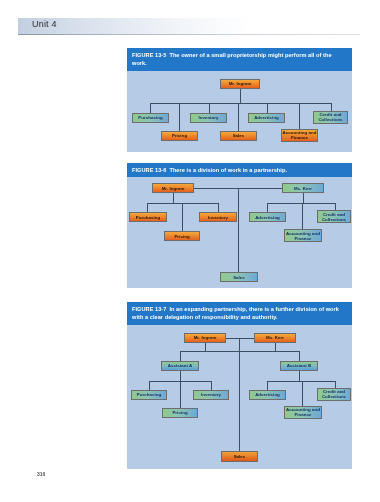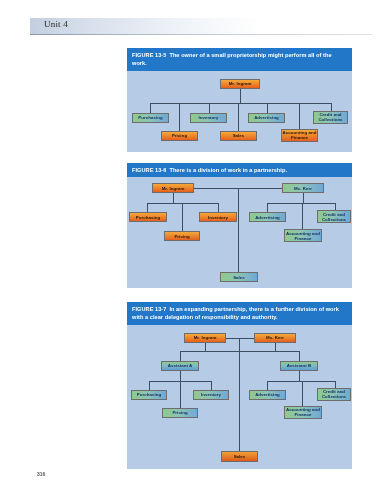--- a/index.html
+++ b/index.html
@@ -18,8 +18,8 @@
   
   .page-header {
     position: absolute;
-    left: 12px; top: 18px;
-    width: 312px; height: 20px; font-family: Liberation Serif, serif;
+    left: 0; top: 18px;
+    width: 312px; height: 20px;
   }
   .header-band {
     position: absolute;

